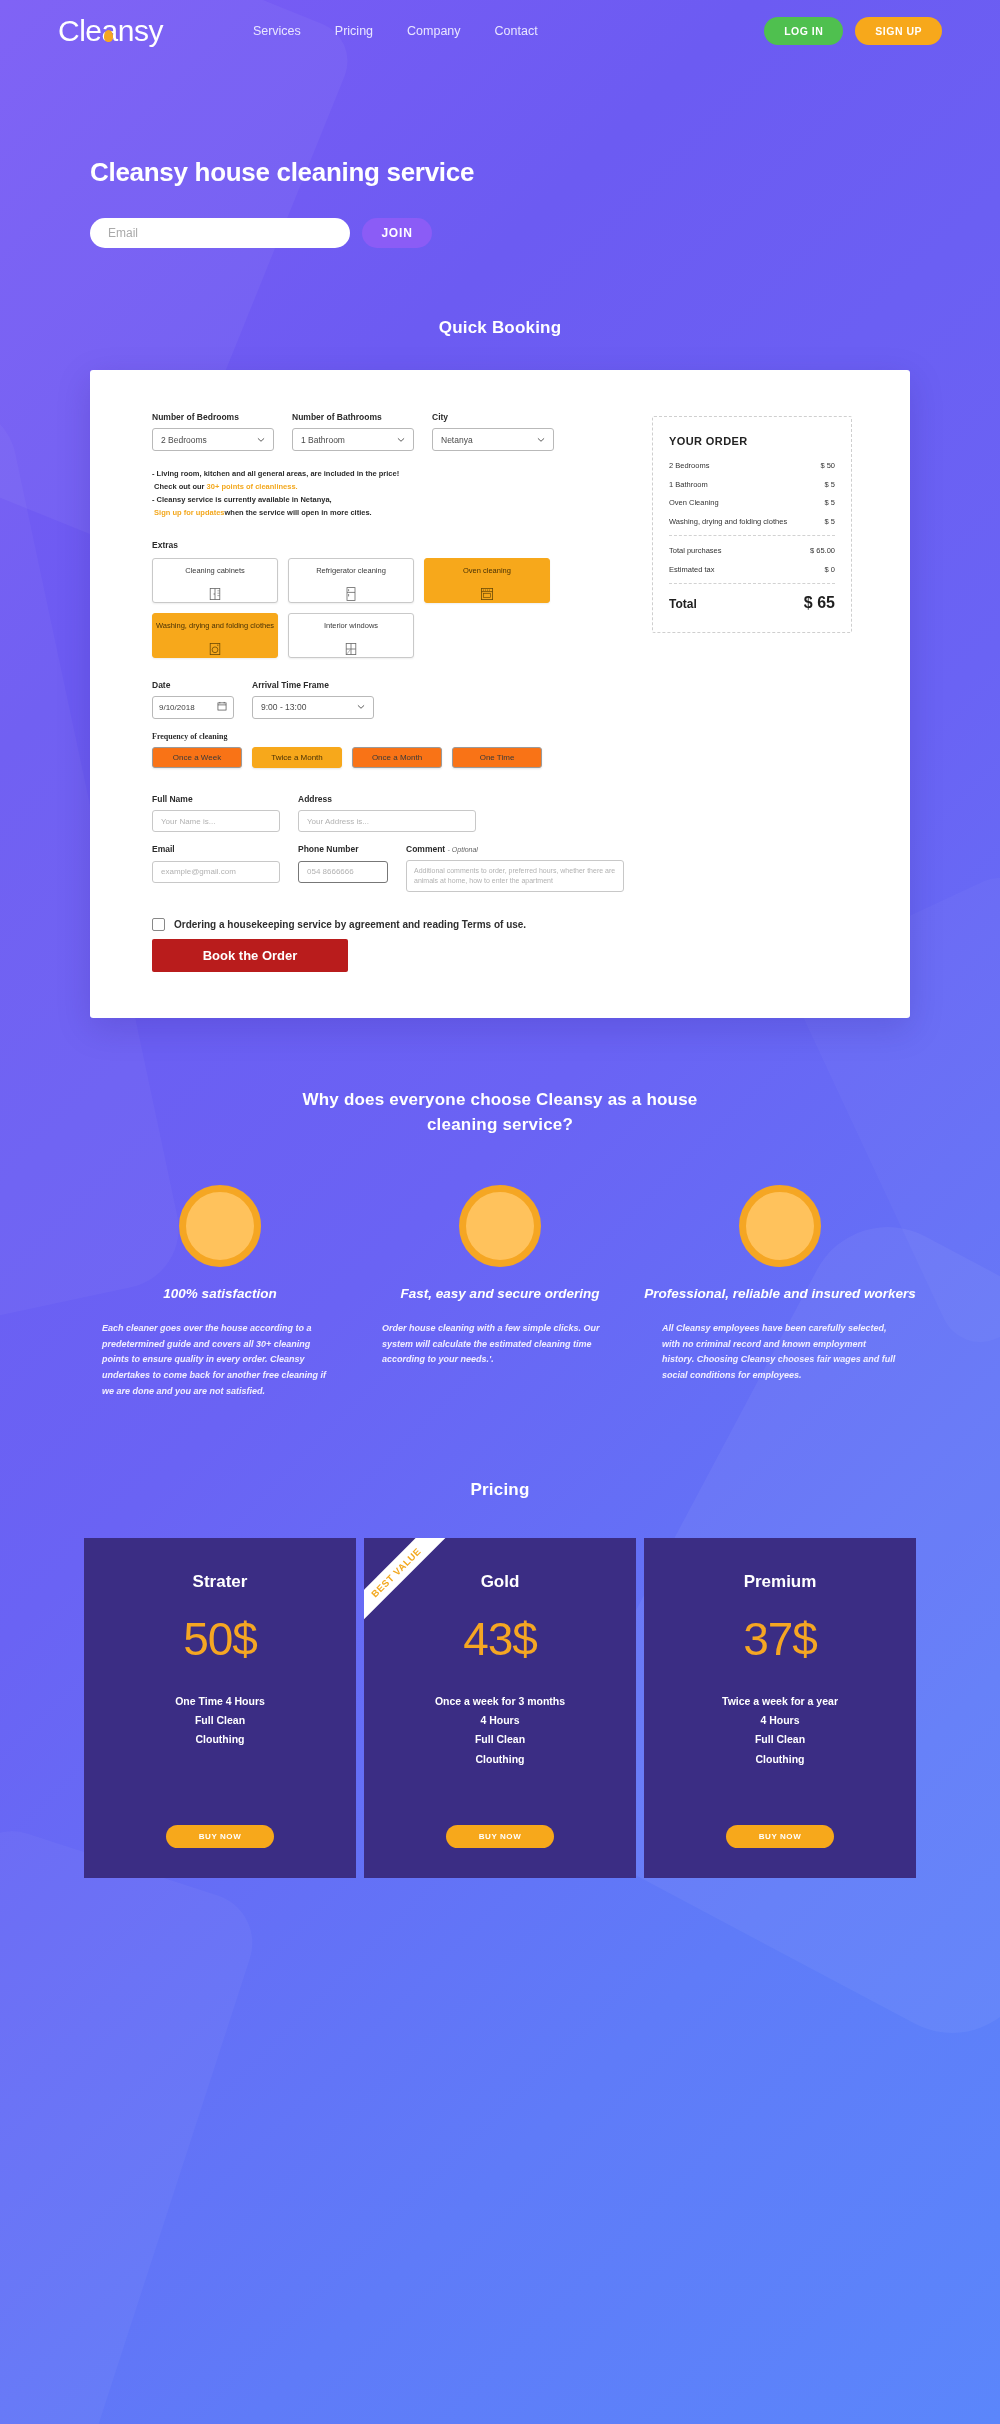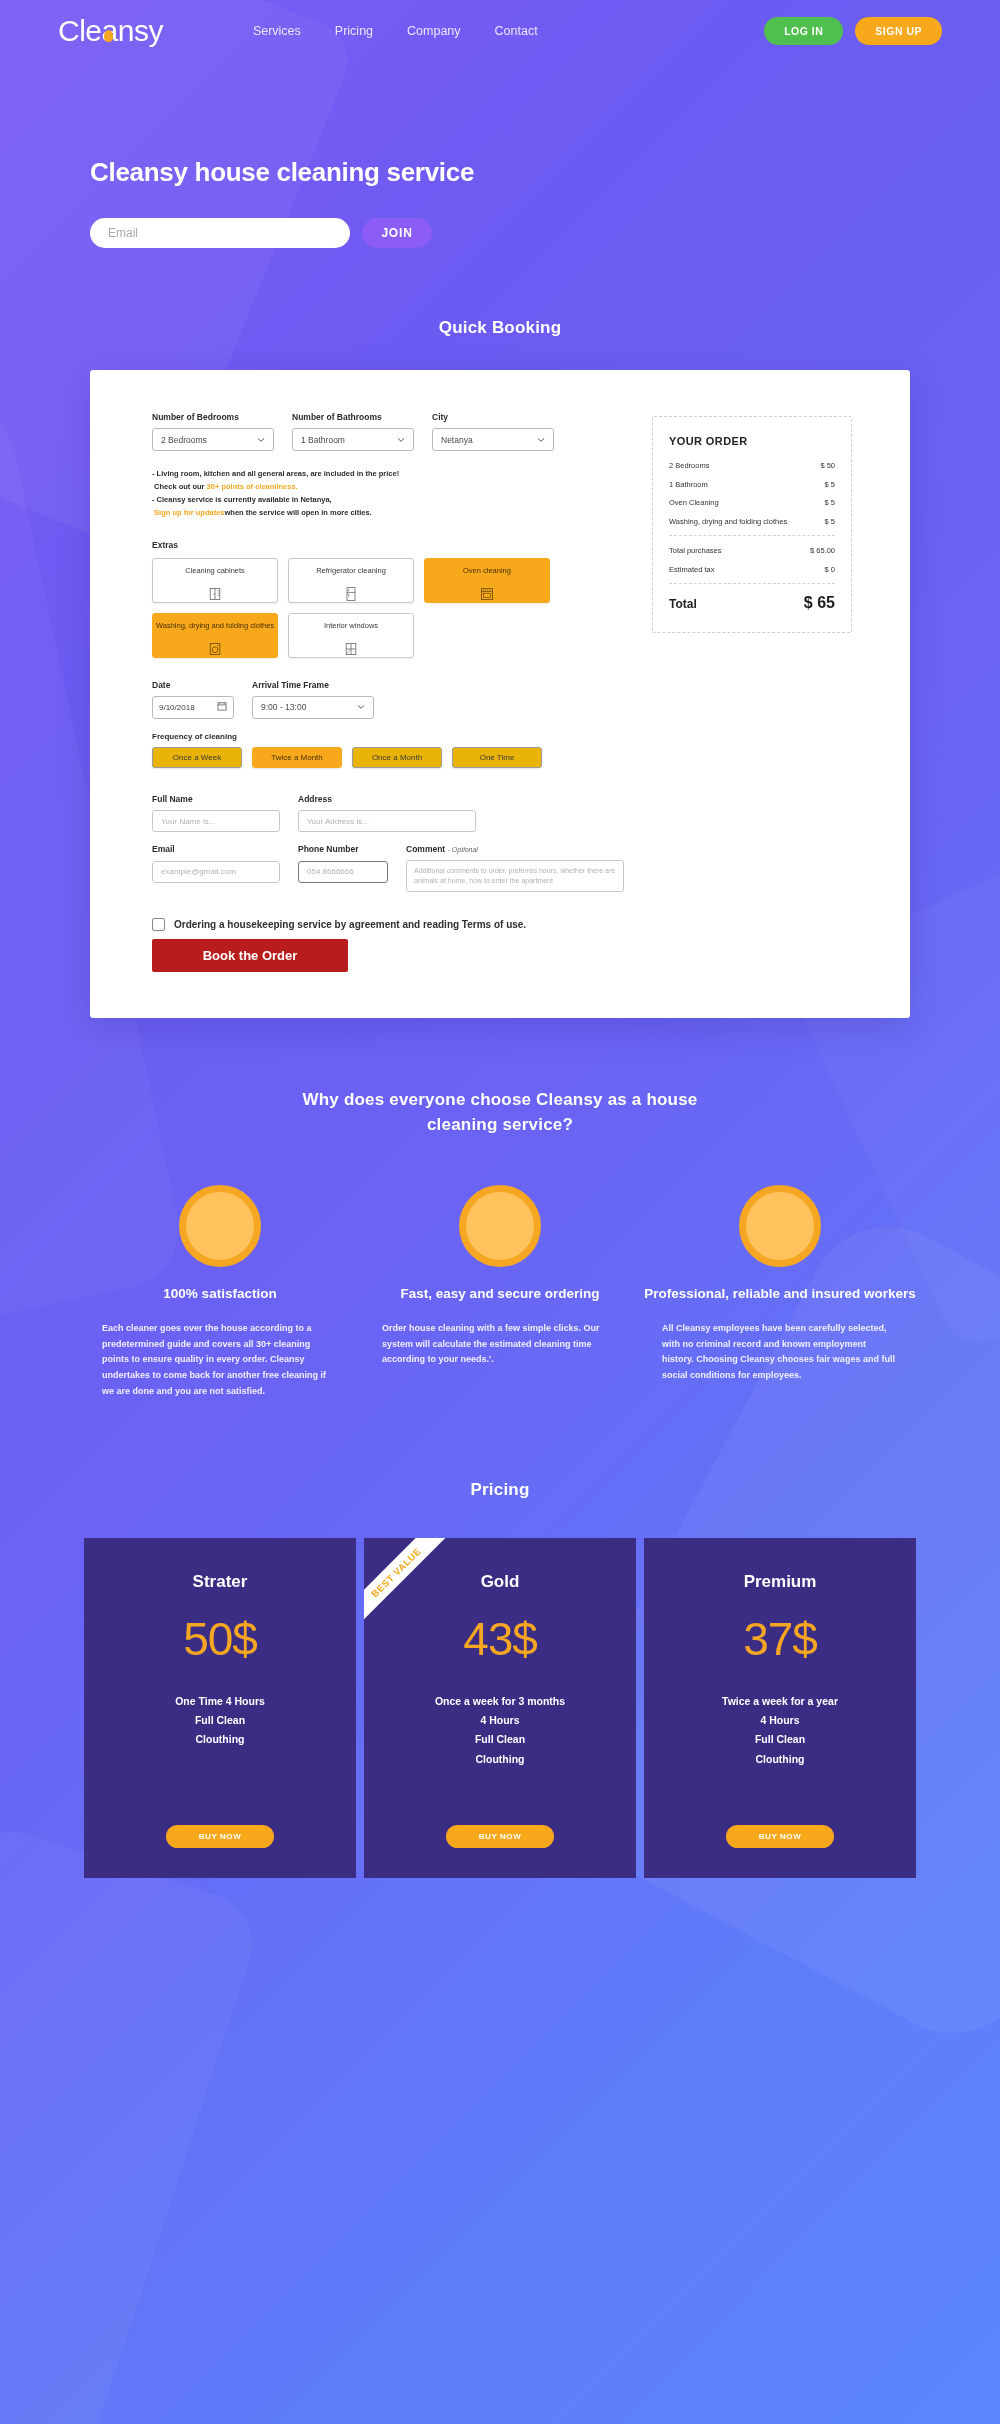--- a/index.html
+++ b/index.html
@@ -120,7 +120,7 @@
     cursor: pointer; background: #fff;
   }
   .date-box .val { flex: 1; }
-  .freq-label { margin-top: 13px; font-size: 8px; font-weight: bold; }
+  .freq-label { margin-top: 13px; font-size: 8px; font-weight: bold; font-family: Liberation Serif, serif; }
   .freq-row { margin-top: 6px; display: flex; gap: 10px; }
   .freq-btn {
     width: 90px; height: 21px; border: 1px solid #9a9a9a; border-radius: 3px;

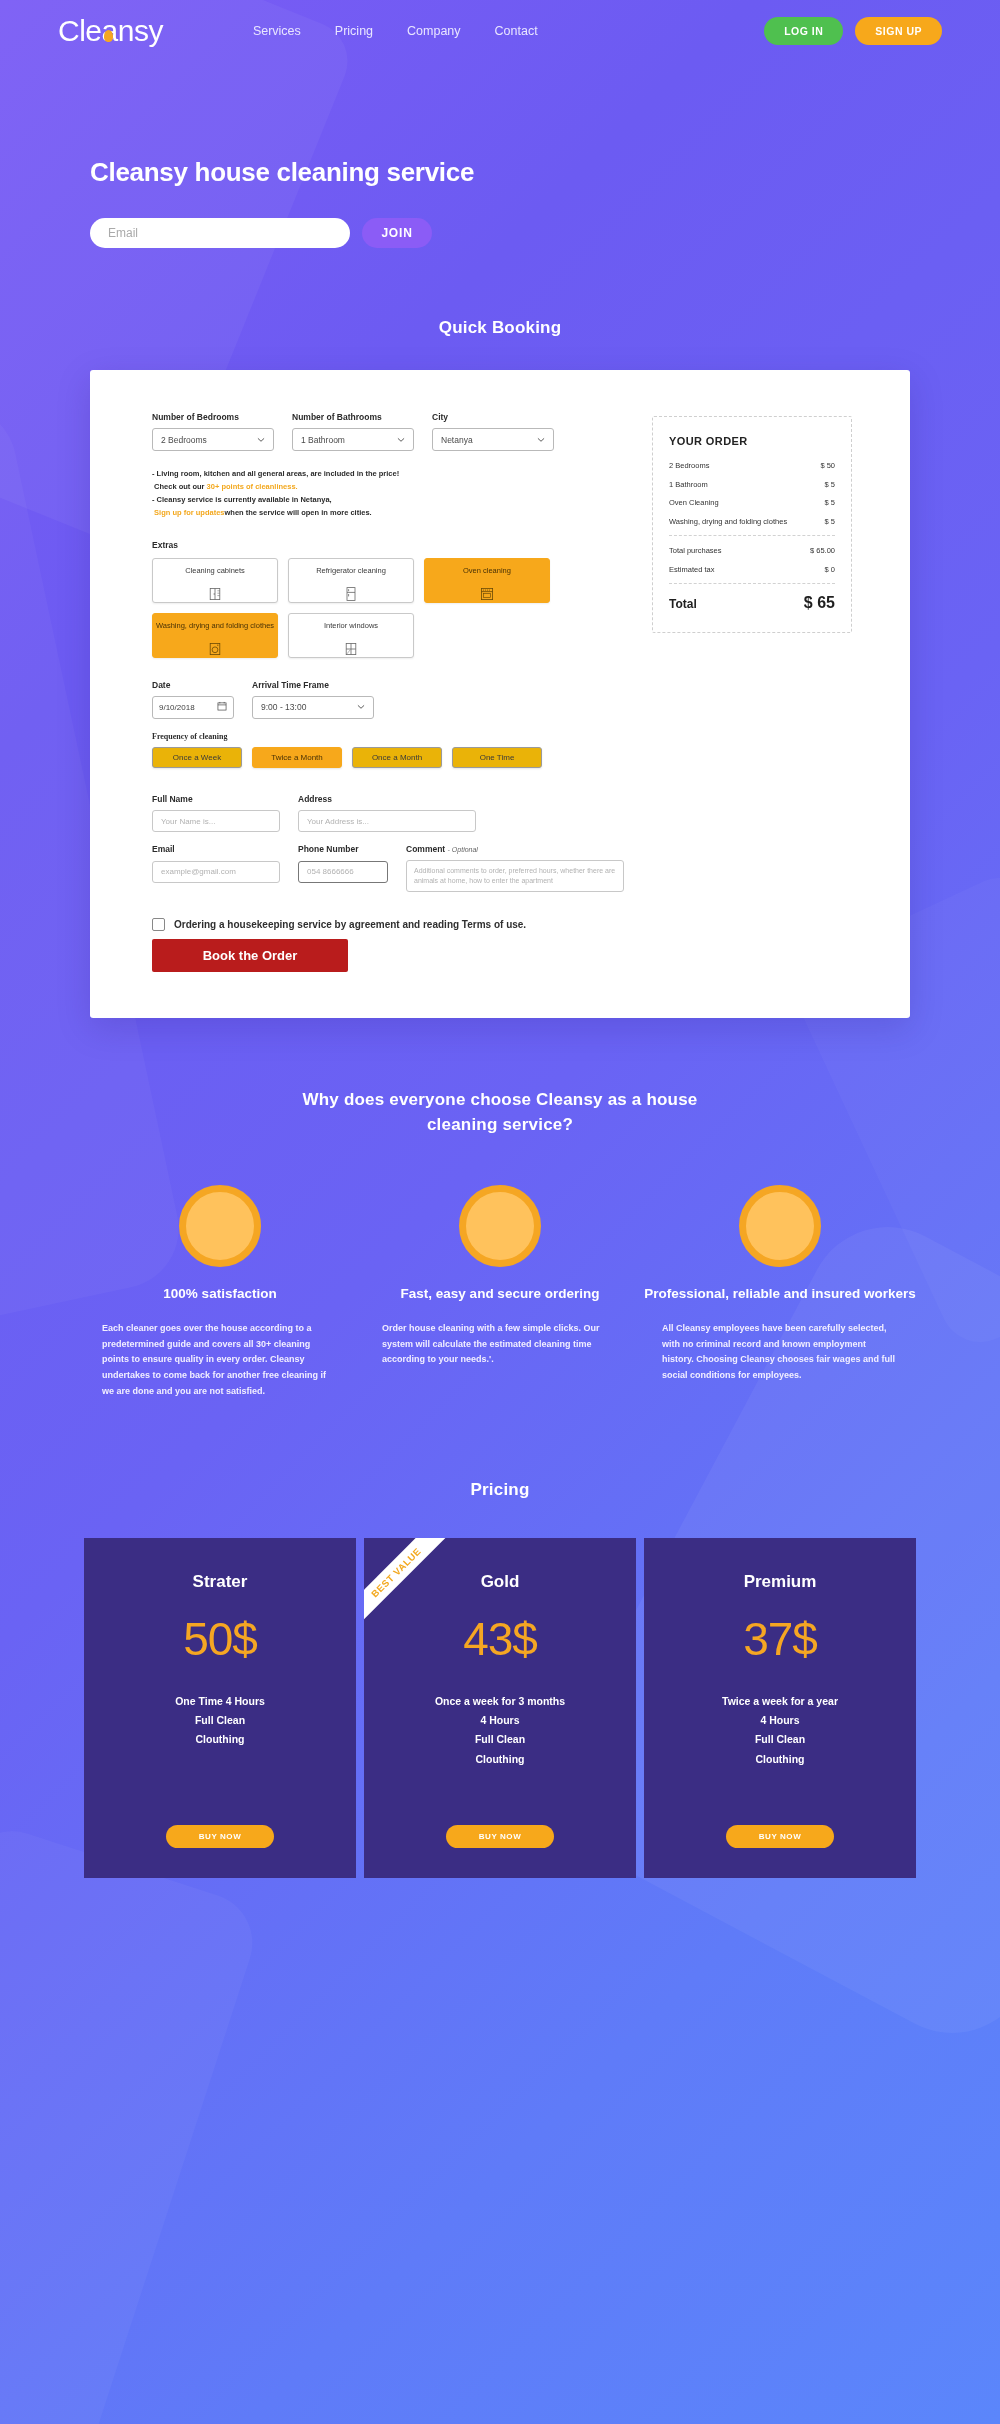--- a/index.html
+++ b/index.html
@@ -124,7 +124,7 @@
   .freq-row { margin-top: 6px; display: flex; gap: 10px; }
   .freq-btn {
     width: 90px; height: 21px; border: 1px solid #9a9a9a; border-radius: 3px;
-    background: #eab308; font-size: 8px; color: #3a3a3a; cursor: pointer;
+    background: #f97316; font-size: 8px; color: #3a3a3a; cursor: pointer;
     display: flex; align-items: center; justify-content: center;
     font-family: "Liberation Sans", sans-serif;
     box-shadow: 0 1px 2px rgba(0,0,0,0.10);

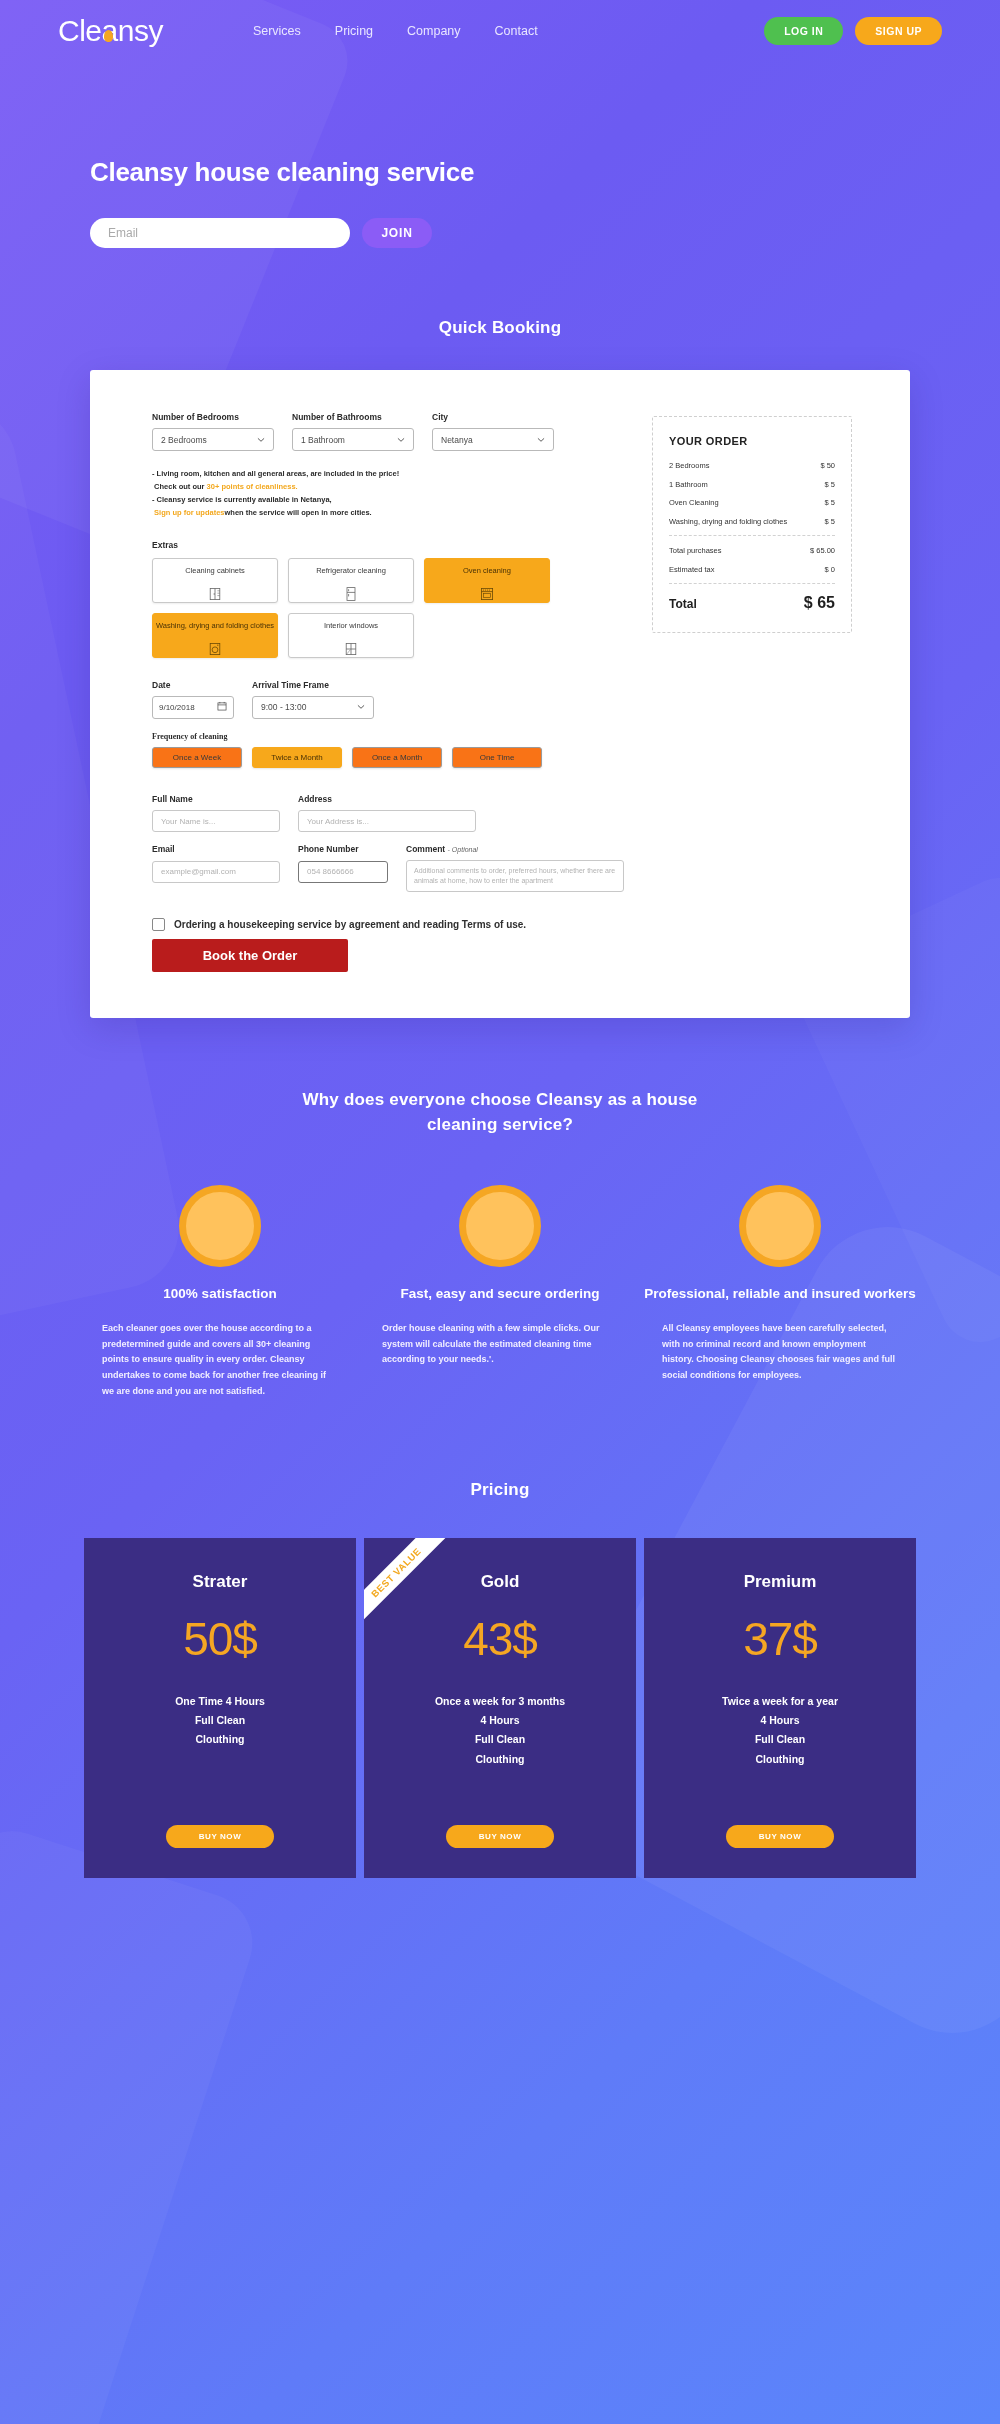--- a/index.html
+++ b/index.html
@@ -180,7 +180,7 @@
   .why-title { margin-top: 70px; line-height: 1.45; }
   .why-title .l2 { display: block; }
   .why-grid { position: relative; z-index: 5; display: flex; margin-top: 48px; padding: 0 80px; gap: 0; }
-  .why-col { width: 280px; text-align: center; }
+  .why-col { width: 280px; text-align: center; font-style: italic; }
   .why-circle {
     width: 82px; height: 82px; border-radius: 50%;
     background: #ffc25c; border: 7px solid #f5a623; margin: 0 auto;

